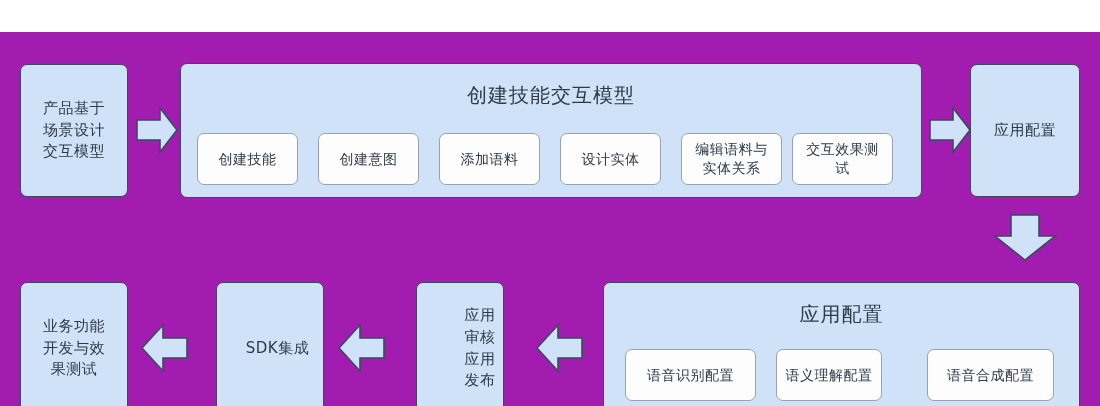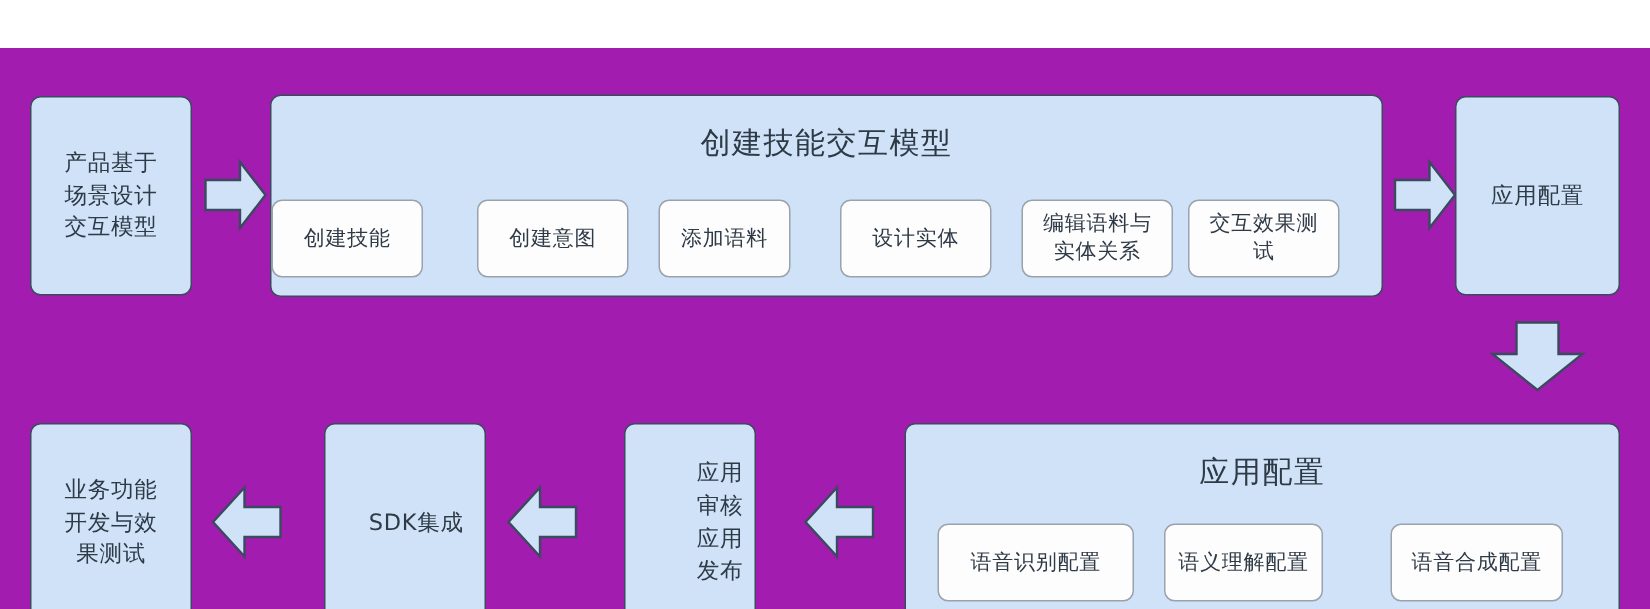--- a/index.html
+++ b/index.html
@@ -103,7 +103,7 @@
     <div class="group-title" style="top:18px;">创建技能交互模型</div>
   </div>
 
-  <div class="chip" style="left:181px; top:101px; width:101px; height:52px;">
+  <div class="chip" style="left:197px; top:101px; width:101px; height:52px;">
     <span>创建技能</span>
   </div>
   <div class="chip" style="left:318px; top:101px; width:101px; height:52px;">

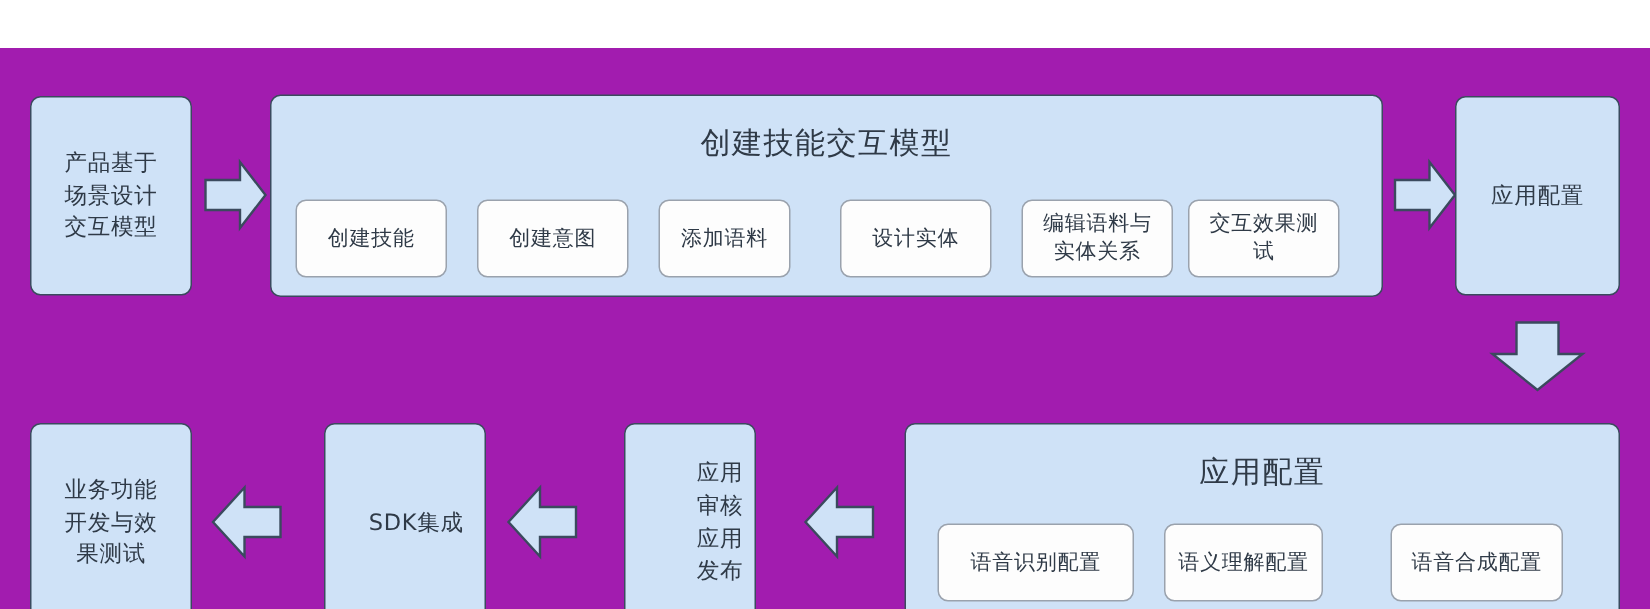--- a/index.html
+++ b/index.html
@@ -109,7 +109,7 @@
   <div class="chip" style="left:318px; top:101px; width:101px; height:52px;">
     <span>创建意图</span>
   </div>
-  <div class="chip" style="left:439px; top:101px; width:88px; height:52px;">
+  <div class="chip" style="left:439px; top:101px; width:101px; height:52px;">
     <span>添加语料</span>
   </div>
   <div class="chip" style="left:560px; top:101px; width:101px; height:52px;">

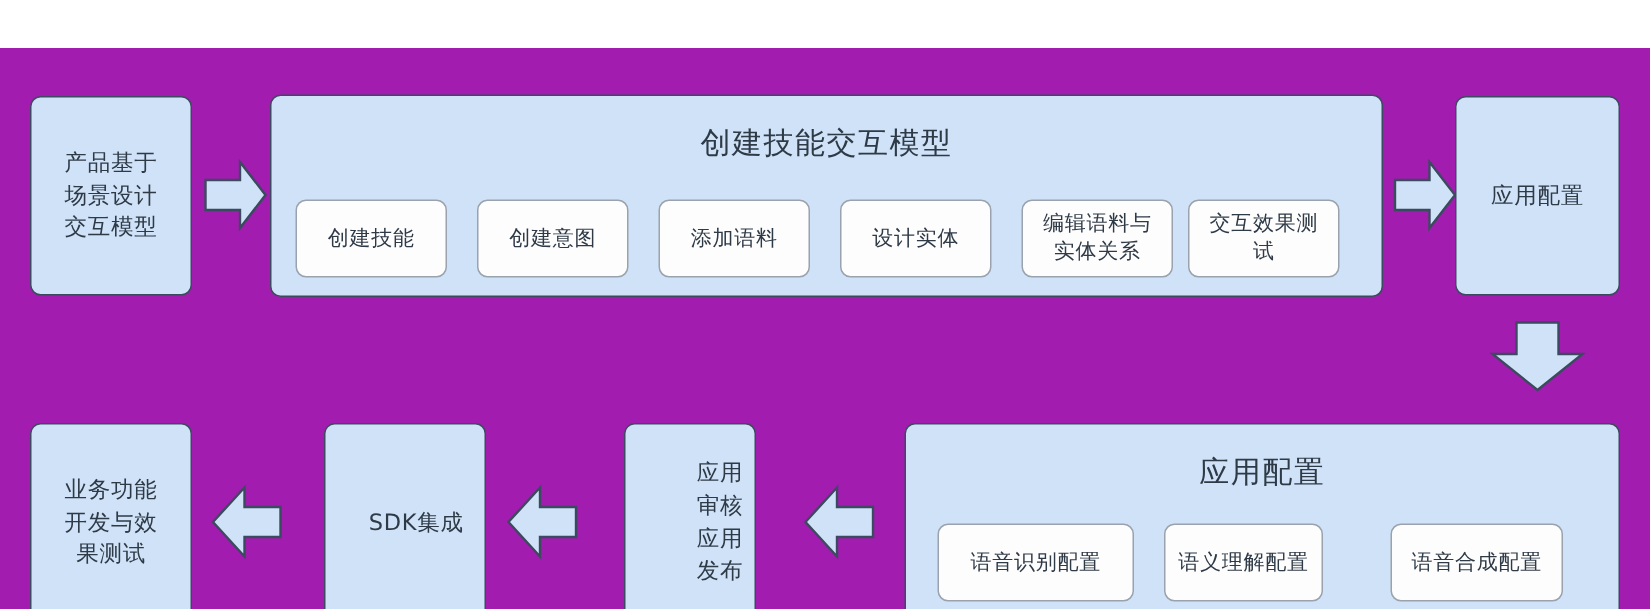--- a/index.html
+++ b/index.html
@@ -150,7 +150,7 @@
   <div class="chip" style="left:776px; top:317px; width:106px; height:52px;">
     <span>语义理解配置</span>
   </div>
-  <div class="chip" style="left:927px; top:317px; width:115px; height:52px;">
+  <div class="chip" style="left:927px; top:317px; width:127px; height:52px;">
     <span>语音合成配置</span>
   </div>
 

